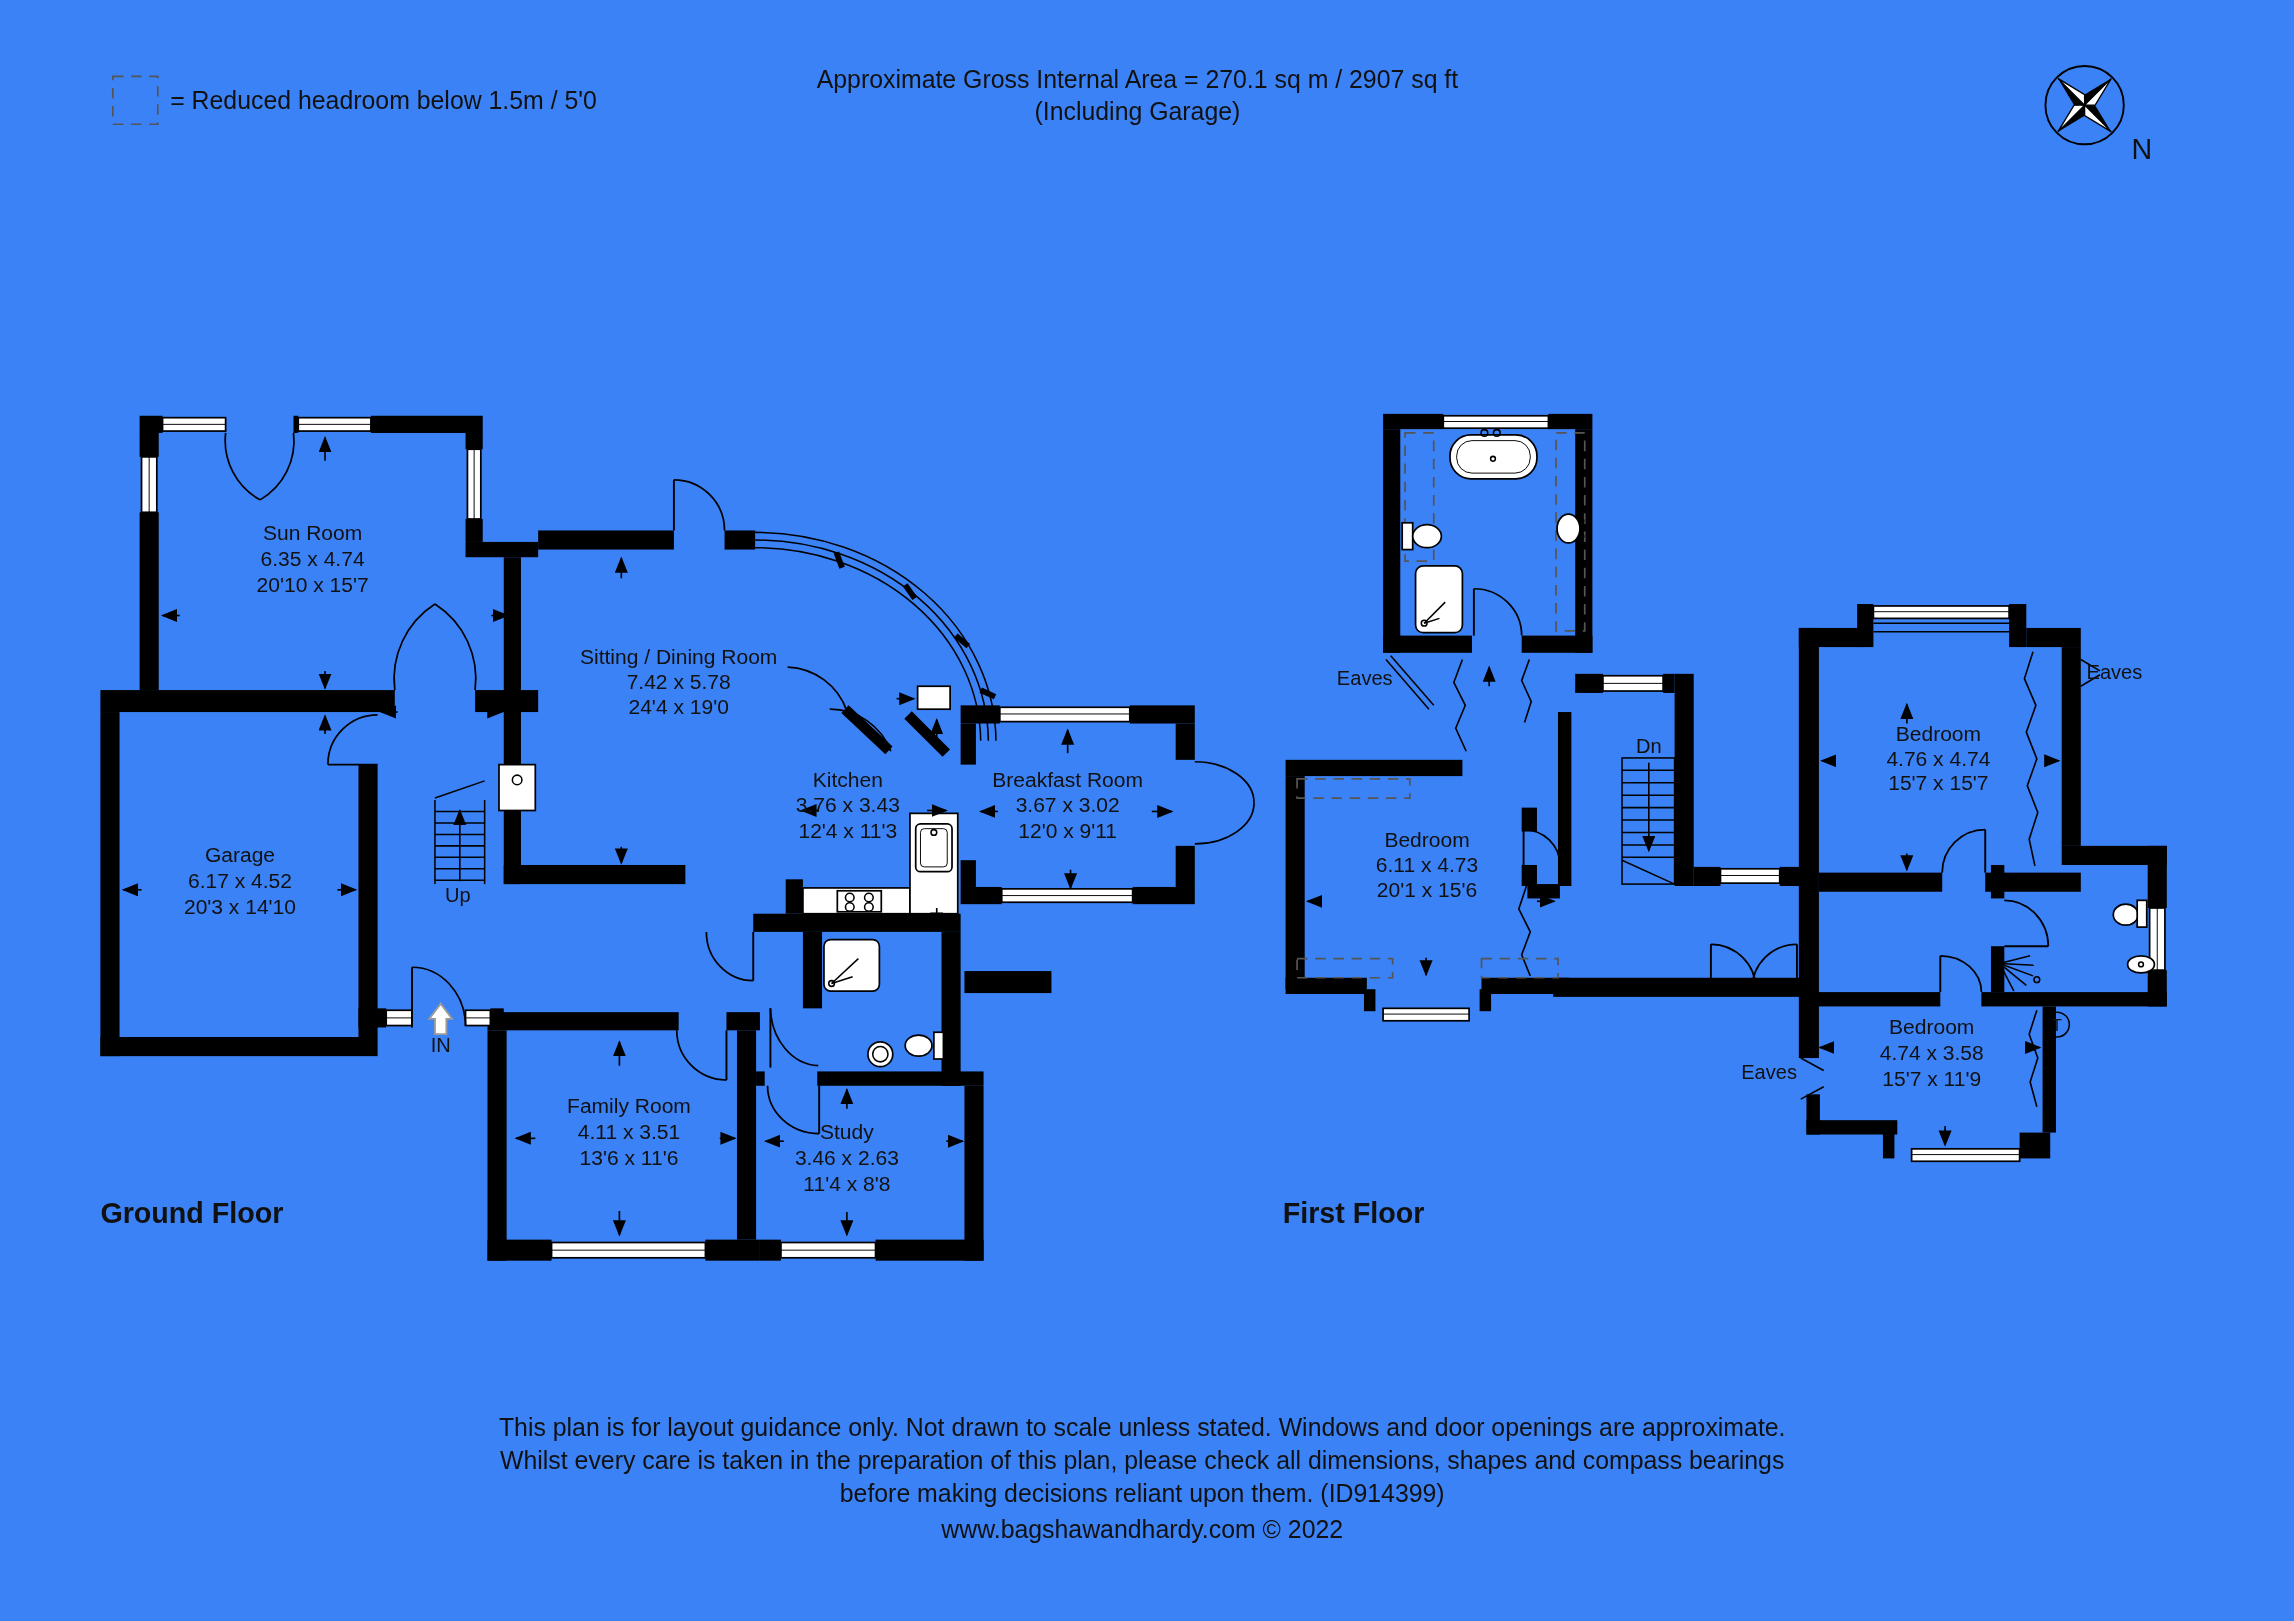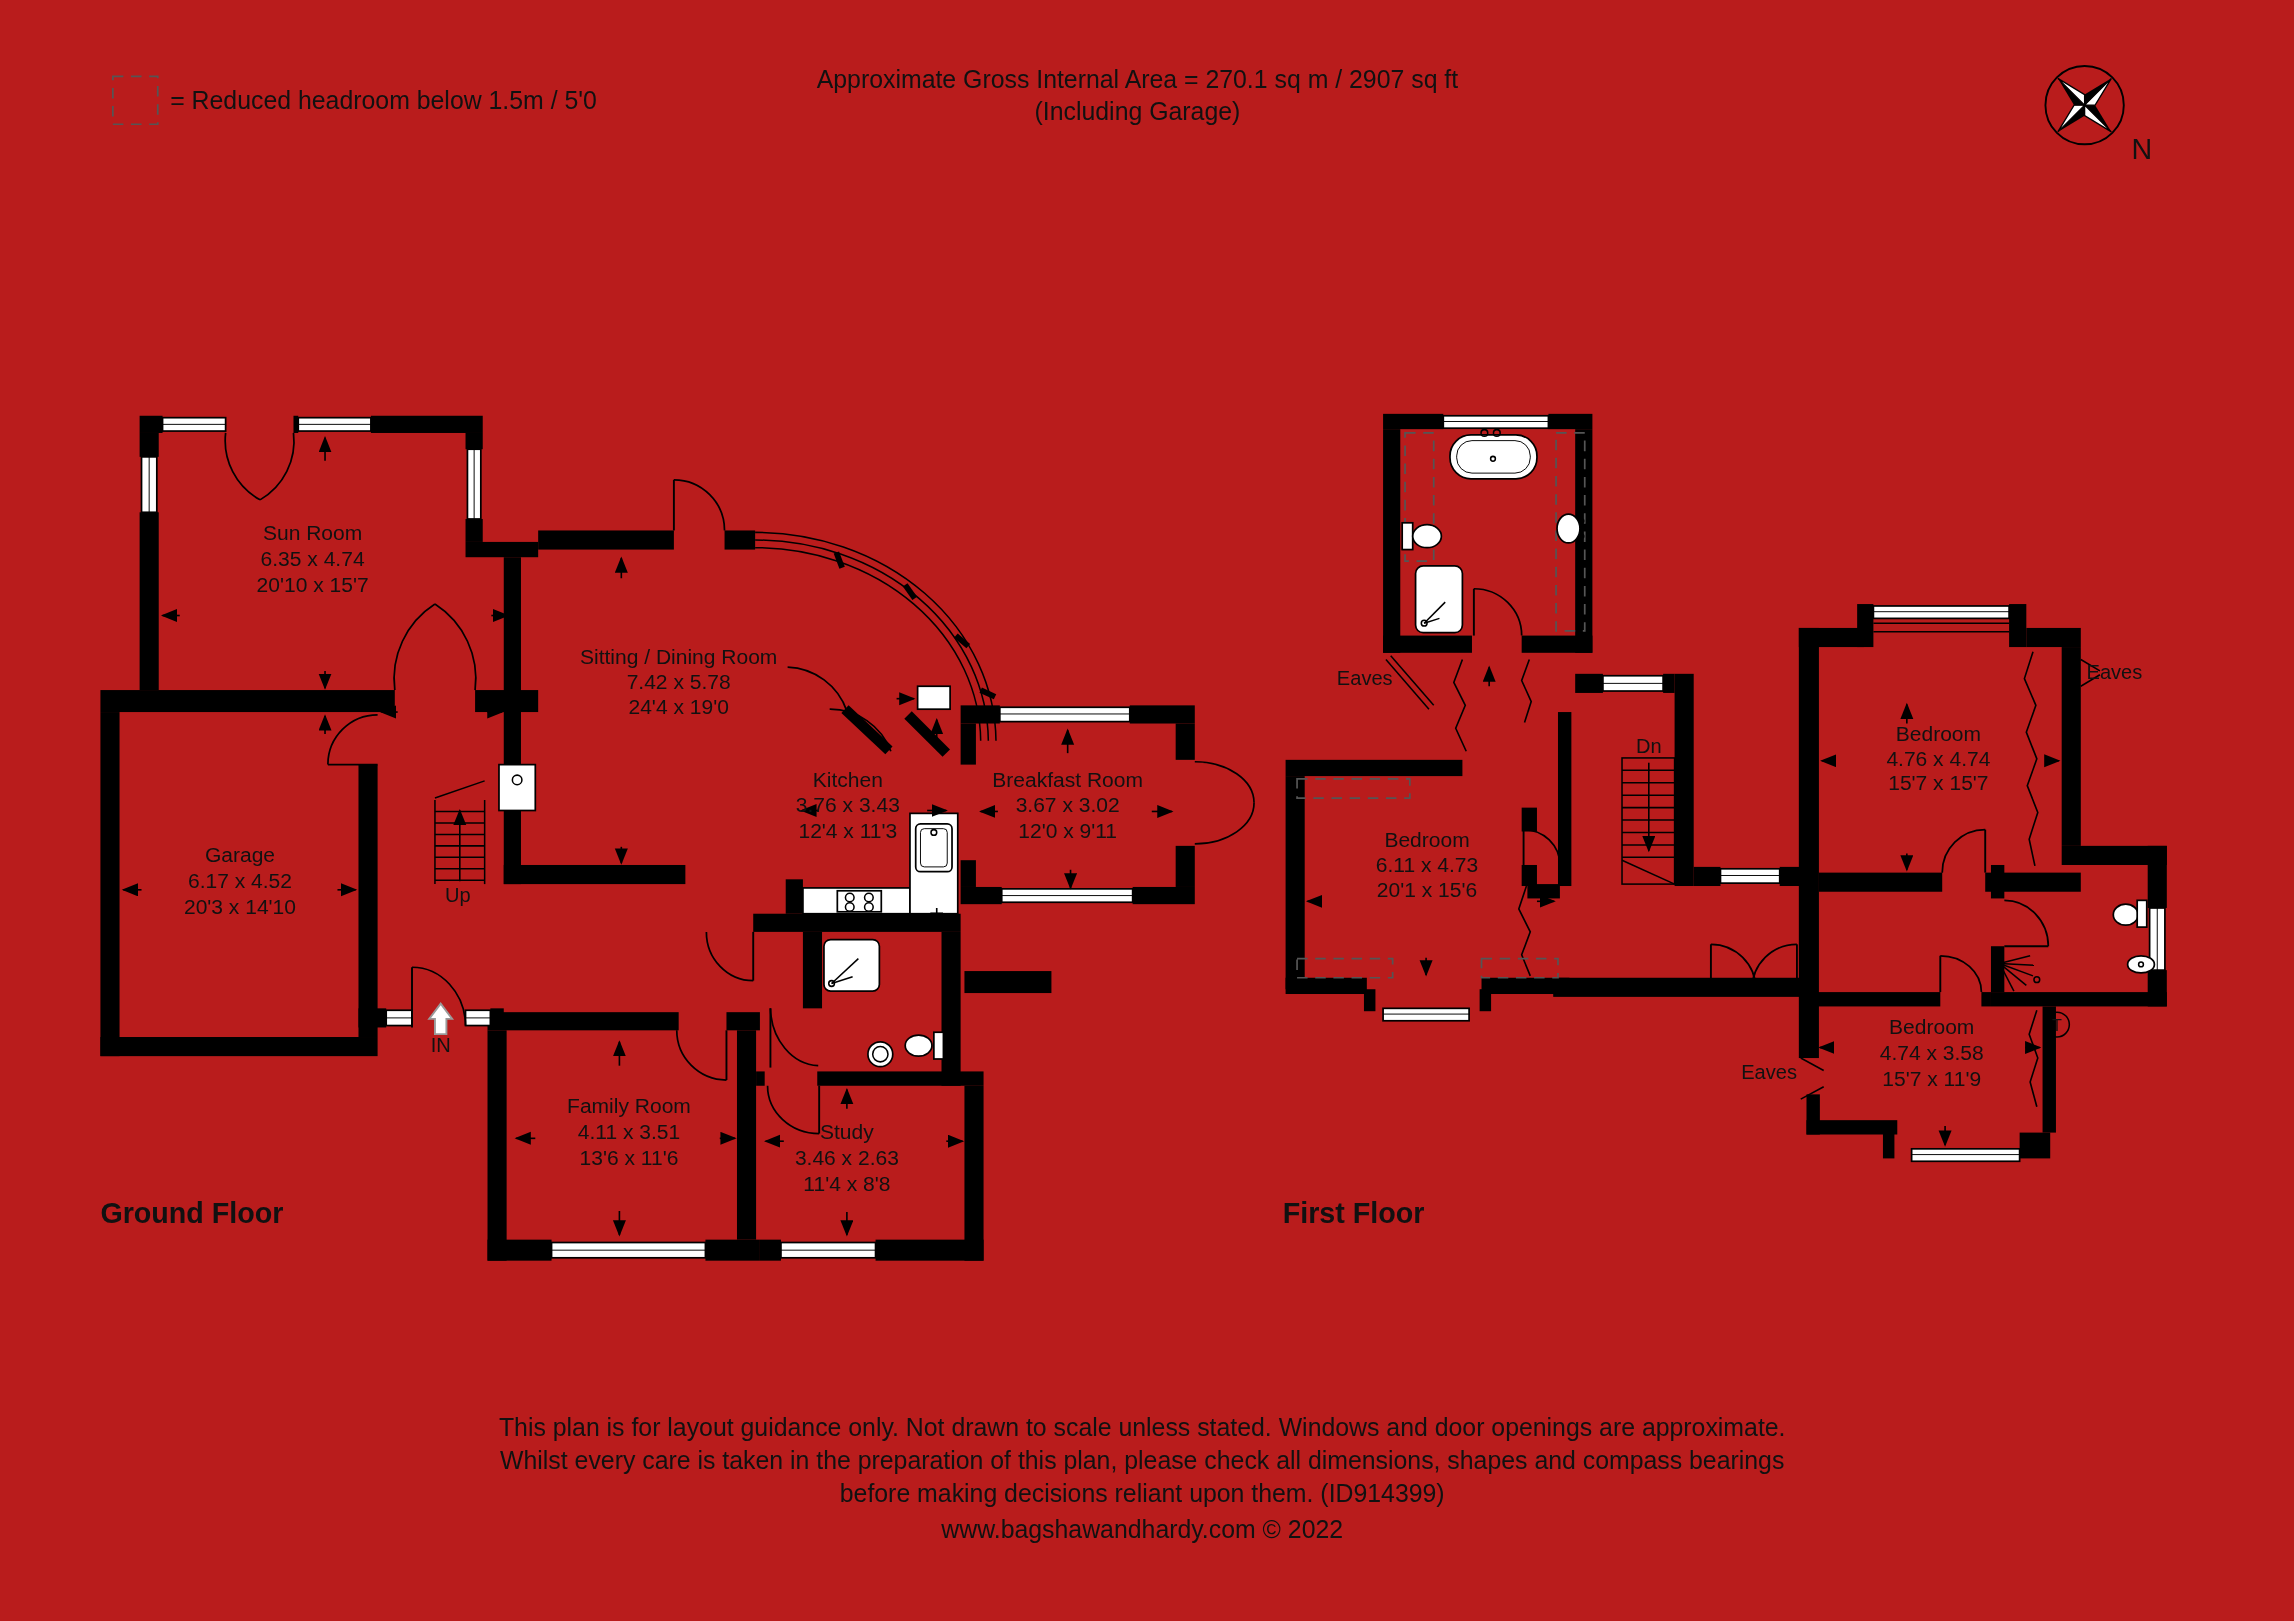--- a/index.html
+++ b/index.html
@@ -3,7 +3,7 @@
 <meta charset="utf-8">
 <style>
   html,body{margin:0;padding:0;background:#ffffff;}
-  .page{width:2294px;height:1621px;background:#b91c1c;position:relative;overflow:hidden;}
+  .page{width:2294px;height:1621px;background:#3b82f6;position:relative;overflow:hidden;}
   svg{display:block;}
   text{font-family:"Liberation Sans","DejaVu Sans",sans-serif;fill:#111;}
   .wall{fill:#000;stroke:none;}

